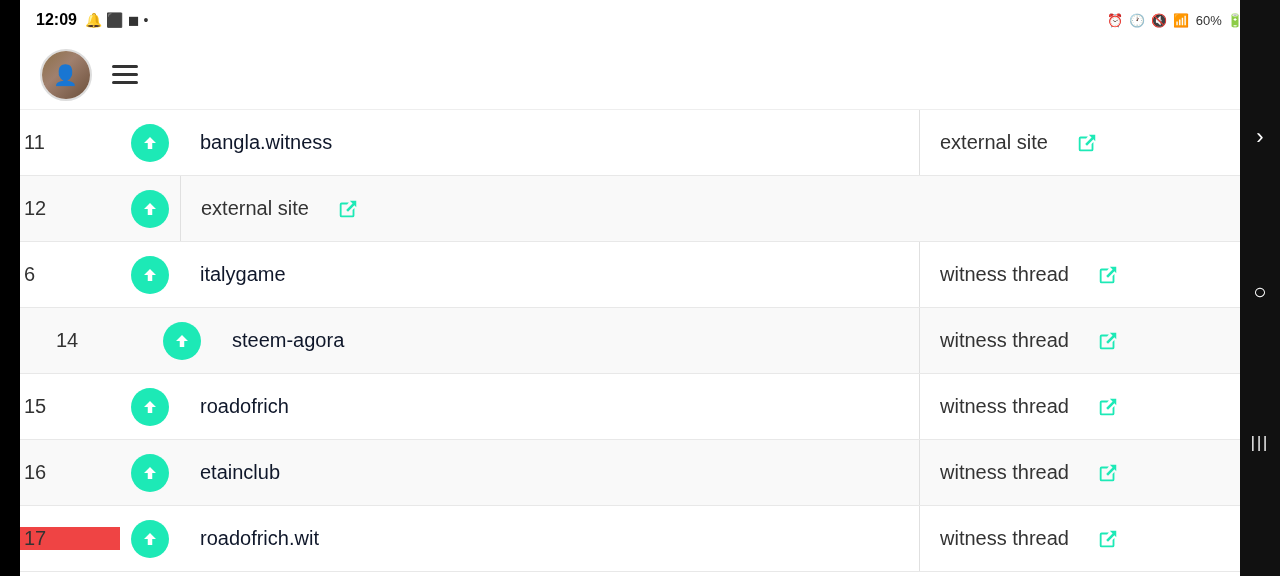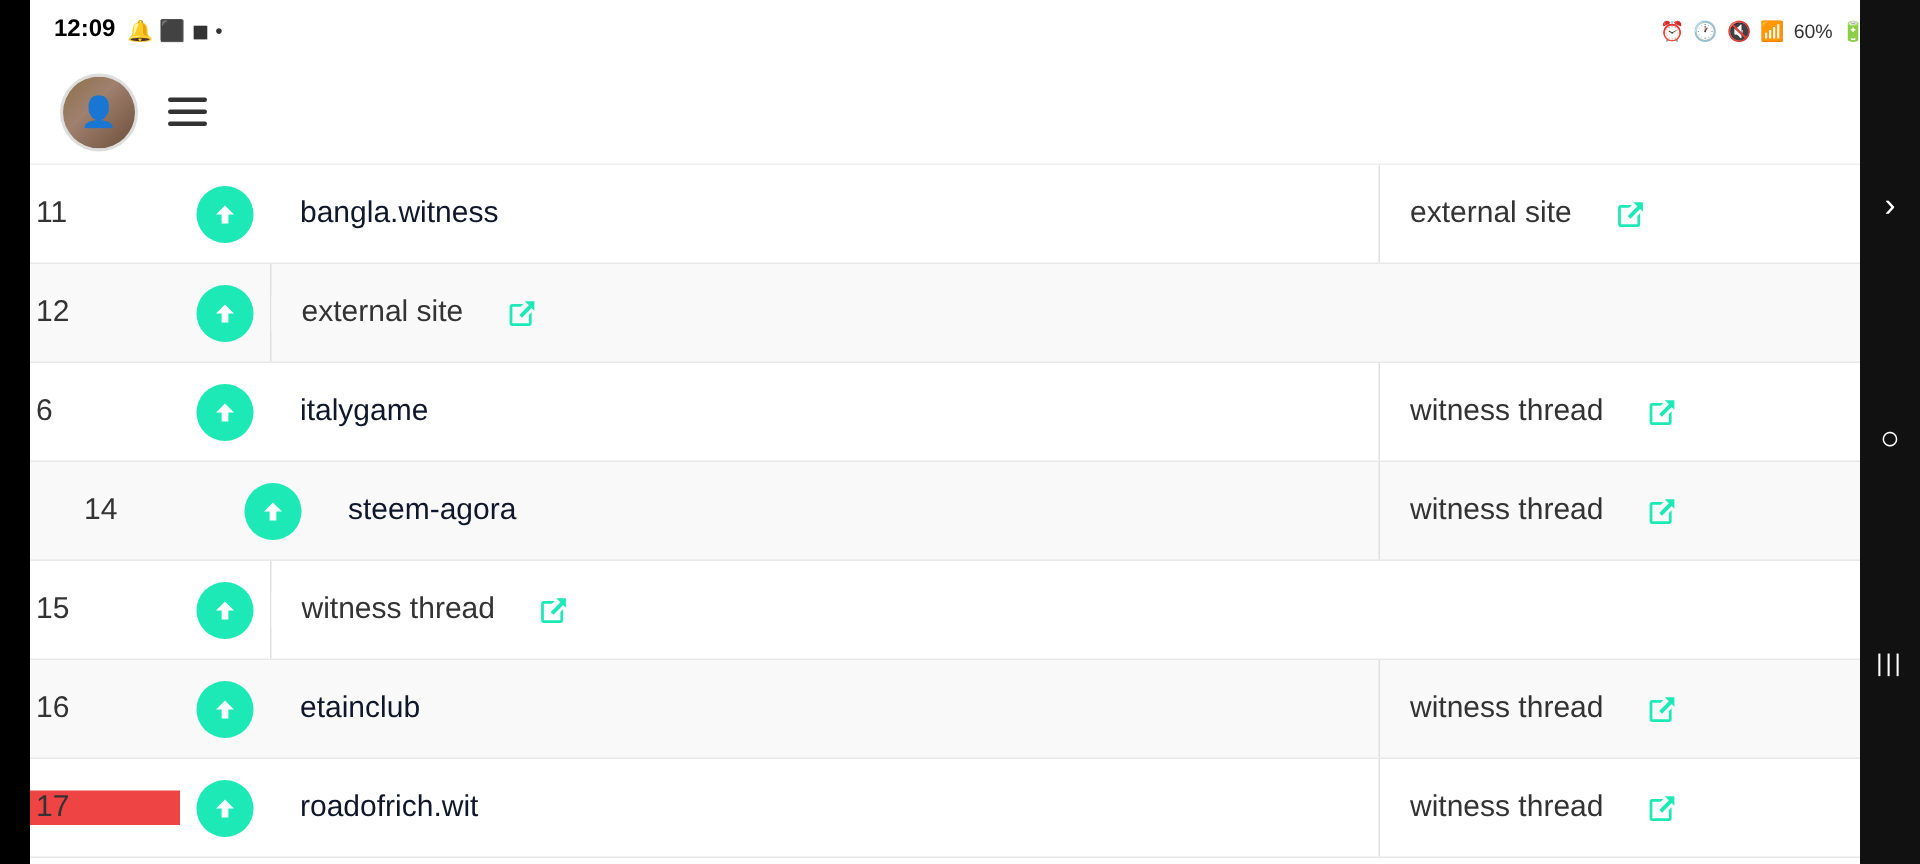--- a/index.html
+++ b/index.html
@@ -368,6 +368,7 @@
           </svg>
         </div>
       </div>
+      <div class="col-name" style="background:#fff;">roadofrich</div>
       <div class="divider-col"></div>
       <div class="col-link" style="background:#fff; cursor:pointer;">
         <span>witness thread</span>

